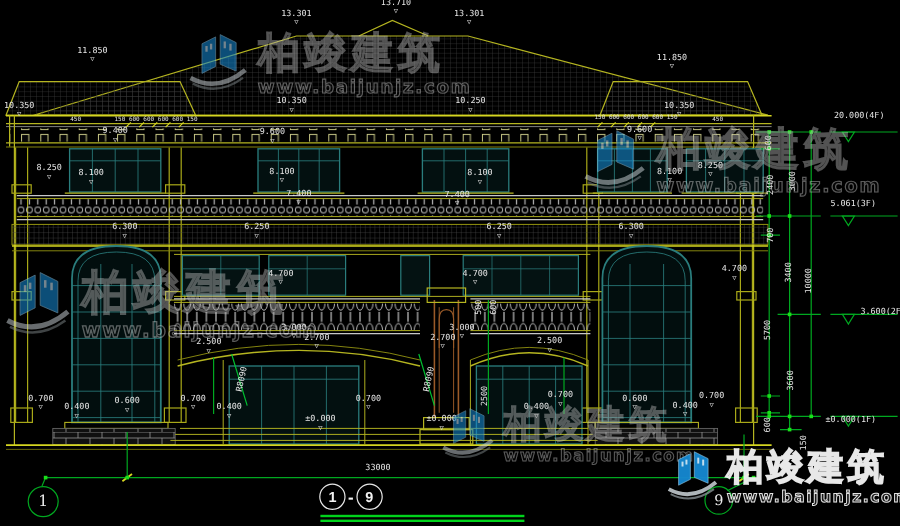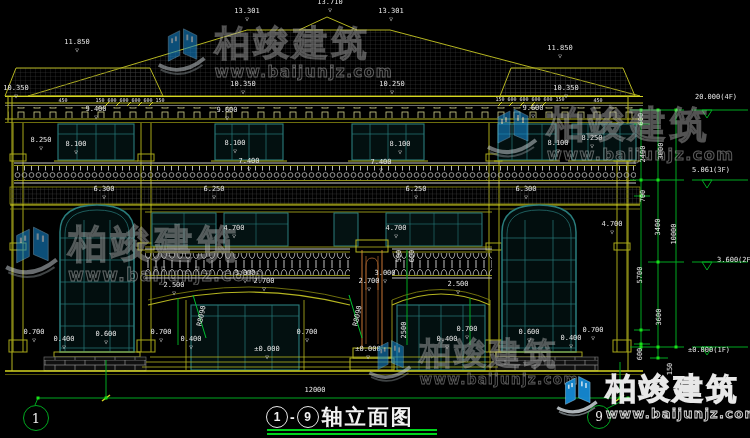--- a/index.html
+++ b/index.html
@@ -292,7 +292,7 @@
       <span class="dim" style="left: 529px; top: 336px; transform: translate(-50%, -50%);">0.600<span class="mk">▽</span></span>
       <span class="dim" style="left: 571px; top: 342px; transform: translate(-50%, -50%);">0.400<span class="mk">▽</span></span>
       <span class="dim" style="left: 593px; top: 334px; transform: translate(-50%, -50%);">0.700<span class="mk">▽</span></span>
-      <span class="dim" style="left: 315px; top: 390px; transform: translate(-50%, -50%);">12000</span>
+      <span class="dim" style="left: 315px; top: 390px; transform: translate(-50%, -50%);">33000</span>
       <span class="dim" style="left: 716px; top: 97px; transform: translate(-50%, -50%);">20.000(4F)</span>
       <span class="dim" style="left: 711px; top: 170px; transform: translate(-50%, -50%);">5.061(3F)</span>
       <span class="dim" style="left: 736px; top: 260px; transform: translate(-50%, -50%);">3.600(2F)</span>

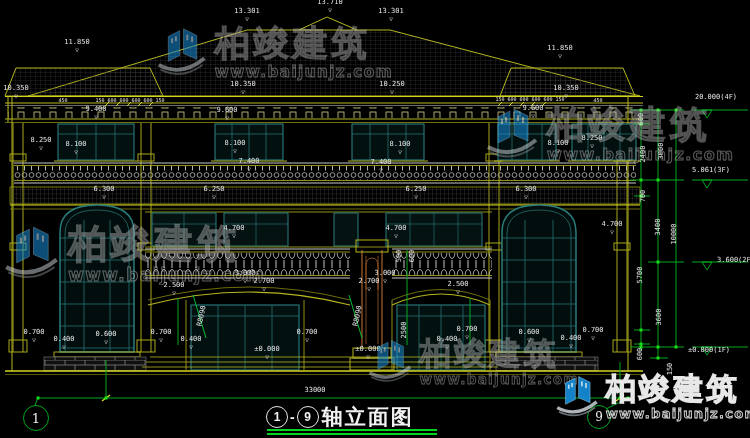--- a/index.html
+++ b/index.html
@@ -402,7 +402,6 @@
       <span class="tc">1</span>
       <span class="tdash">-</span>
       <span class="tc">9</span>
-      <span class="tt">轴立面图</span>
     </div>
     <div class="uline" style="left:267px;top:429px;width:170px;"></div>
     <div class="uline" style="left:267px;top:433px;width:170px;"></div>

